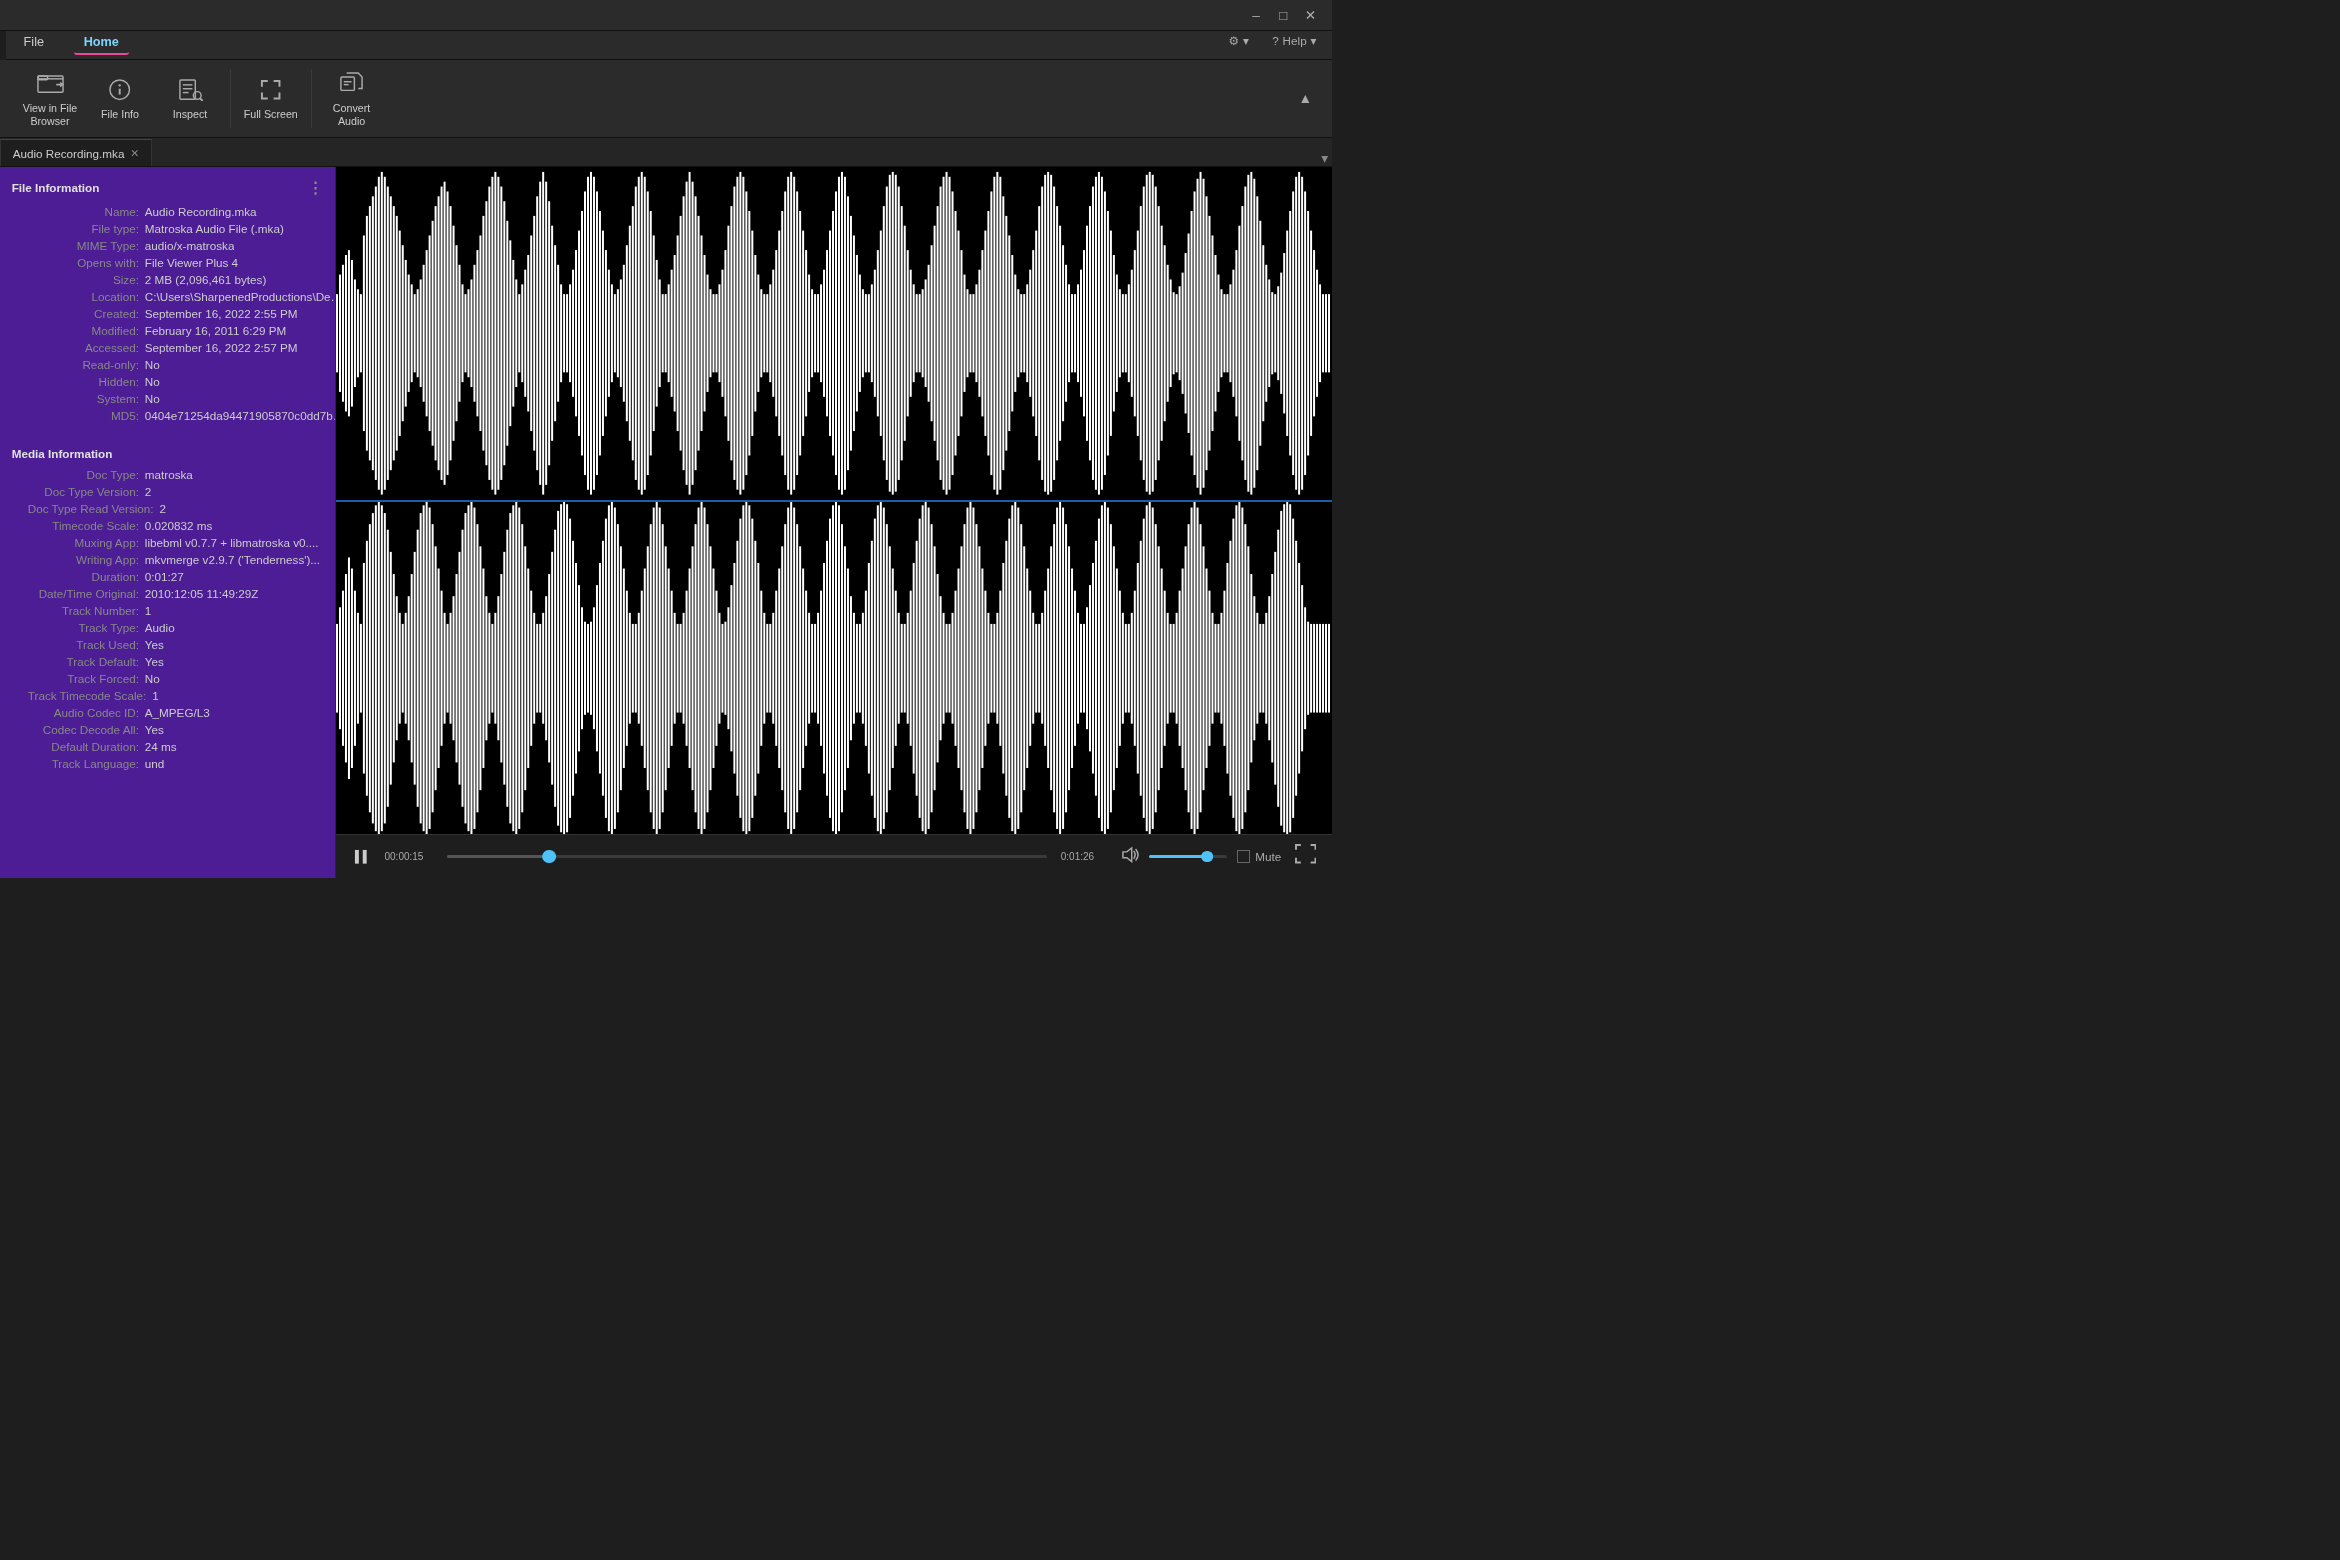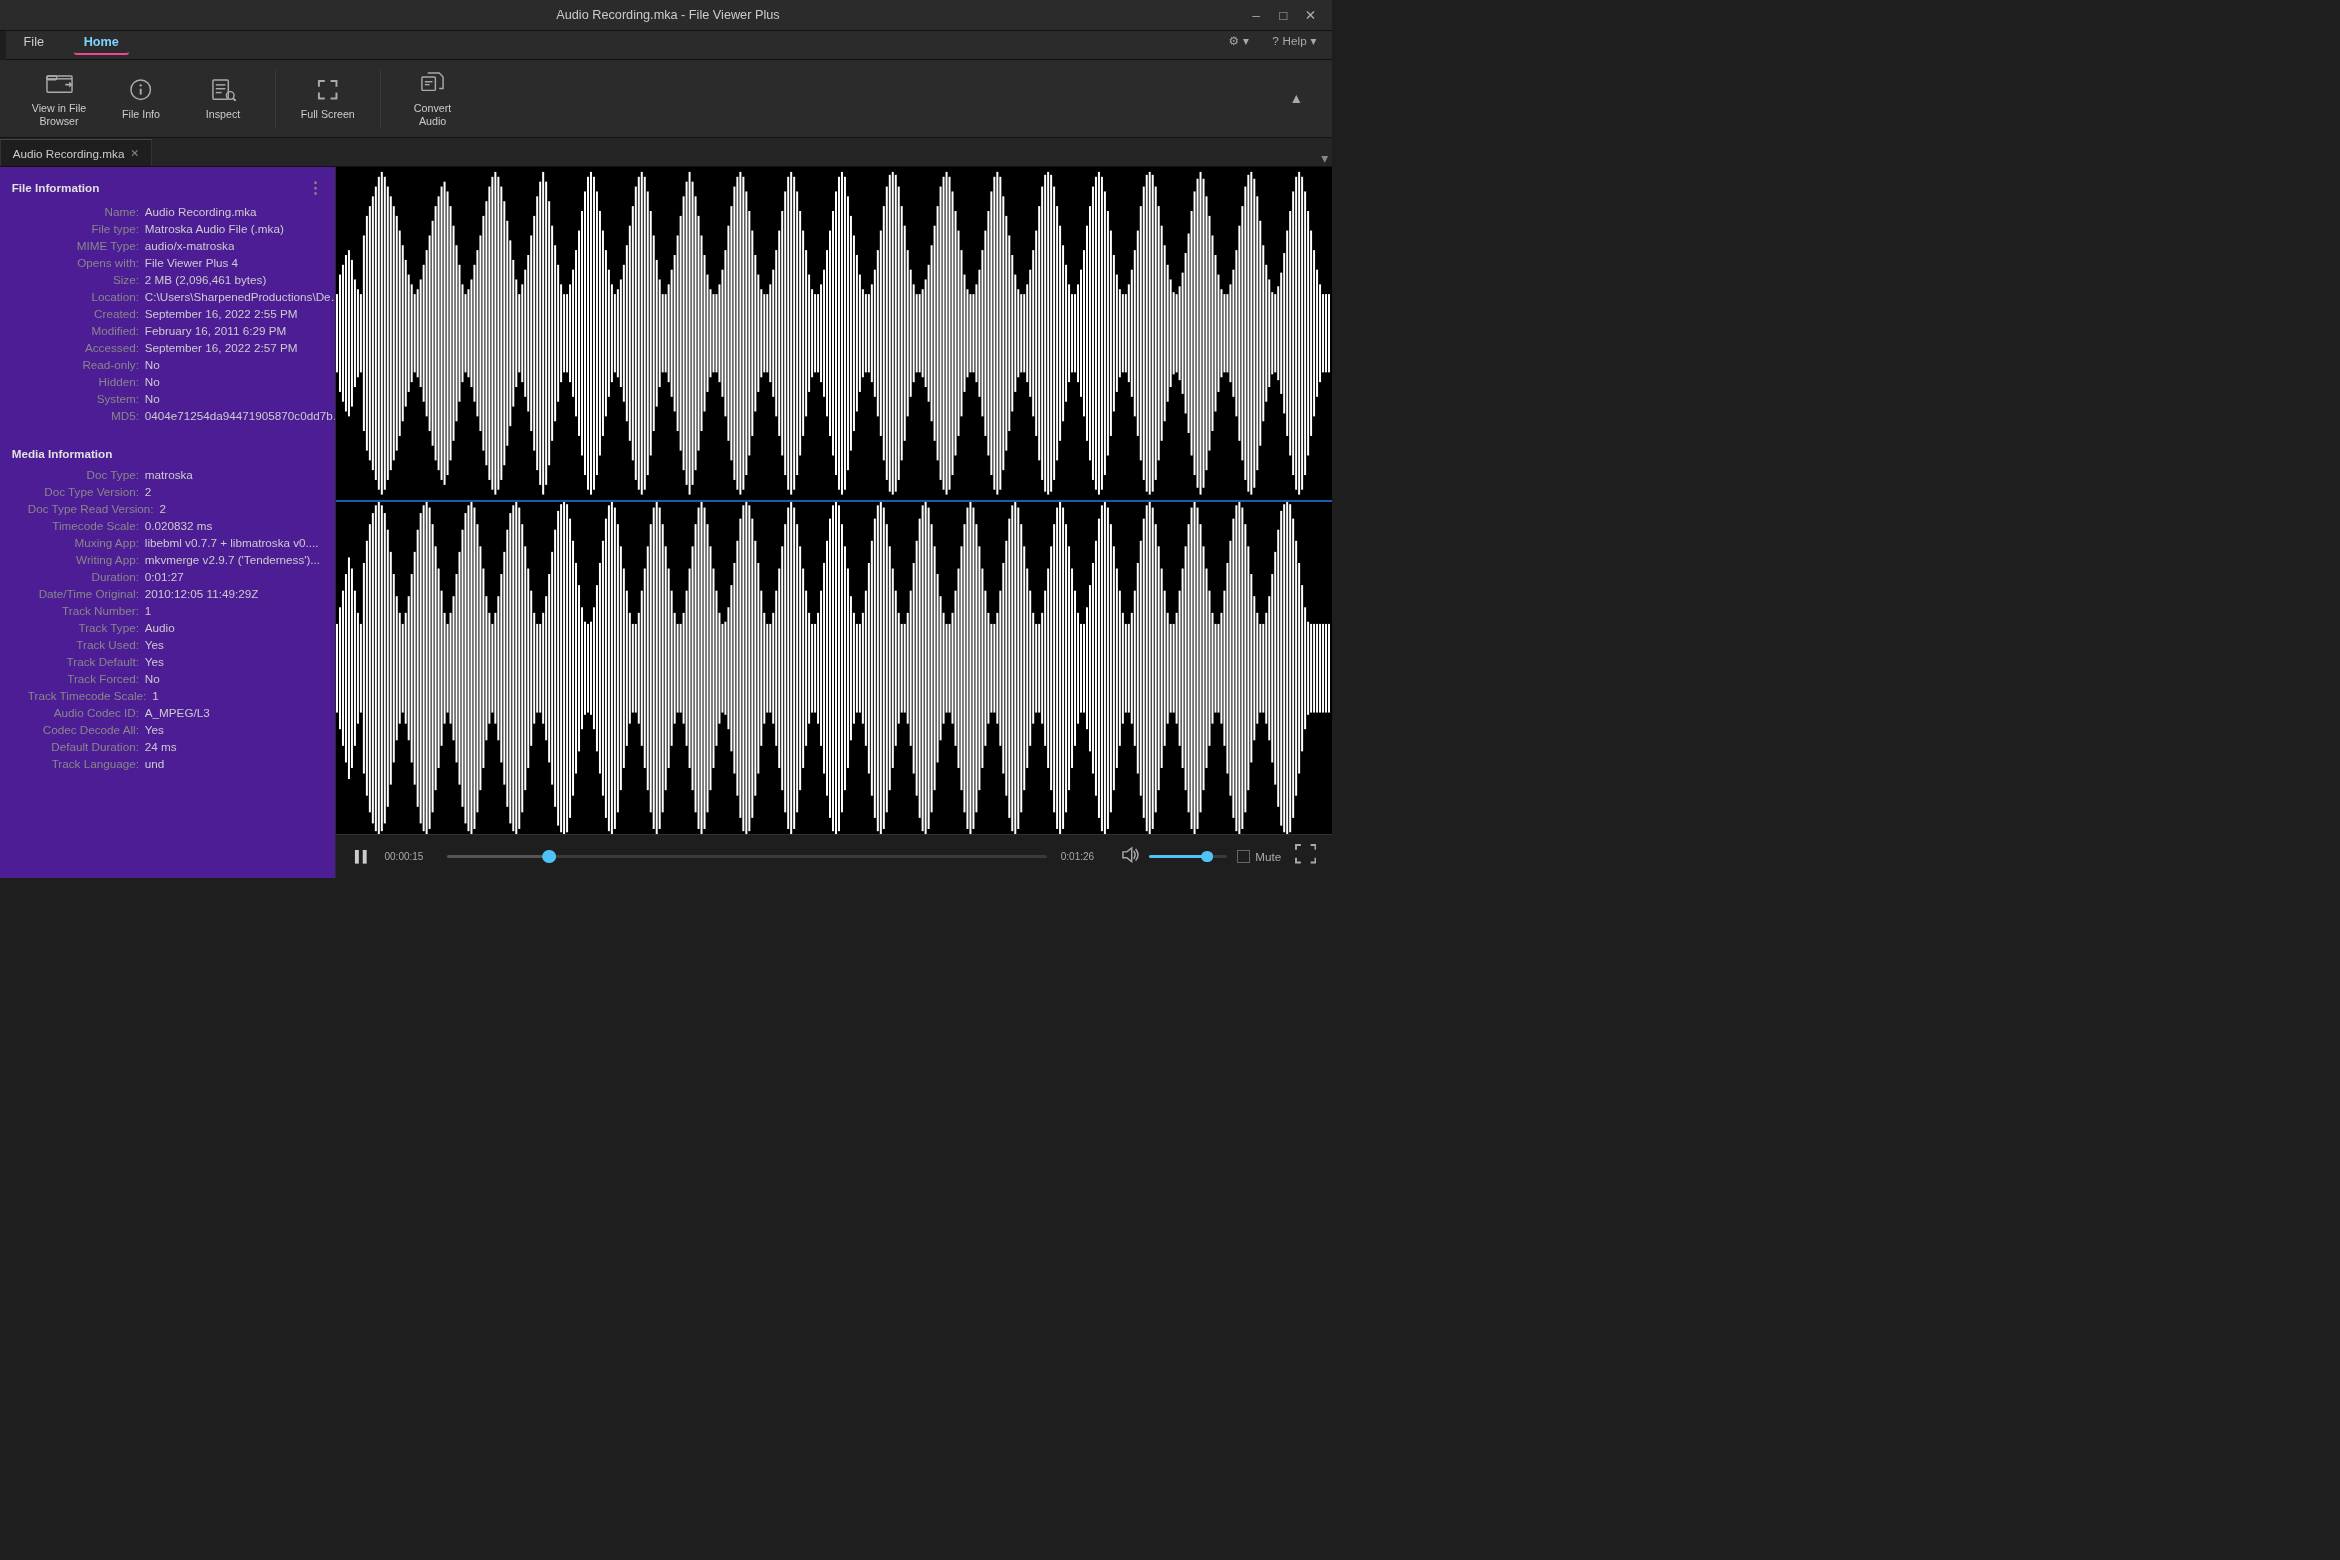--- a/index.html
+++ b/index.html
@@ -375,7 +375,6 @@
 
 <div class="title-bar">
   <div style="width:78px;"></div>
-  <div class="title-bar-title">Audio Recording.mka - File Viewer Plus</div>
   <div class="title-bar-controls">
     <div class="title-bar-btn">–</div>
     <div class="title-bar-btn">□</div>

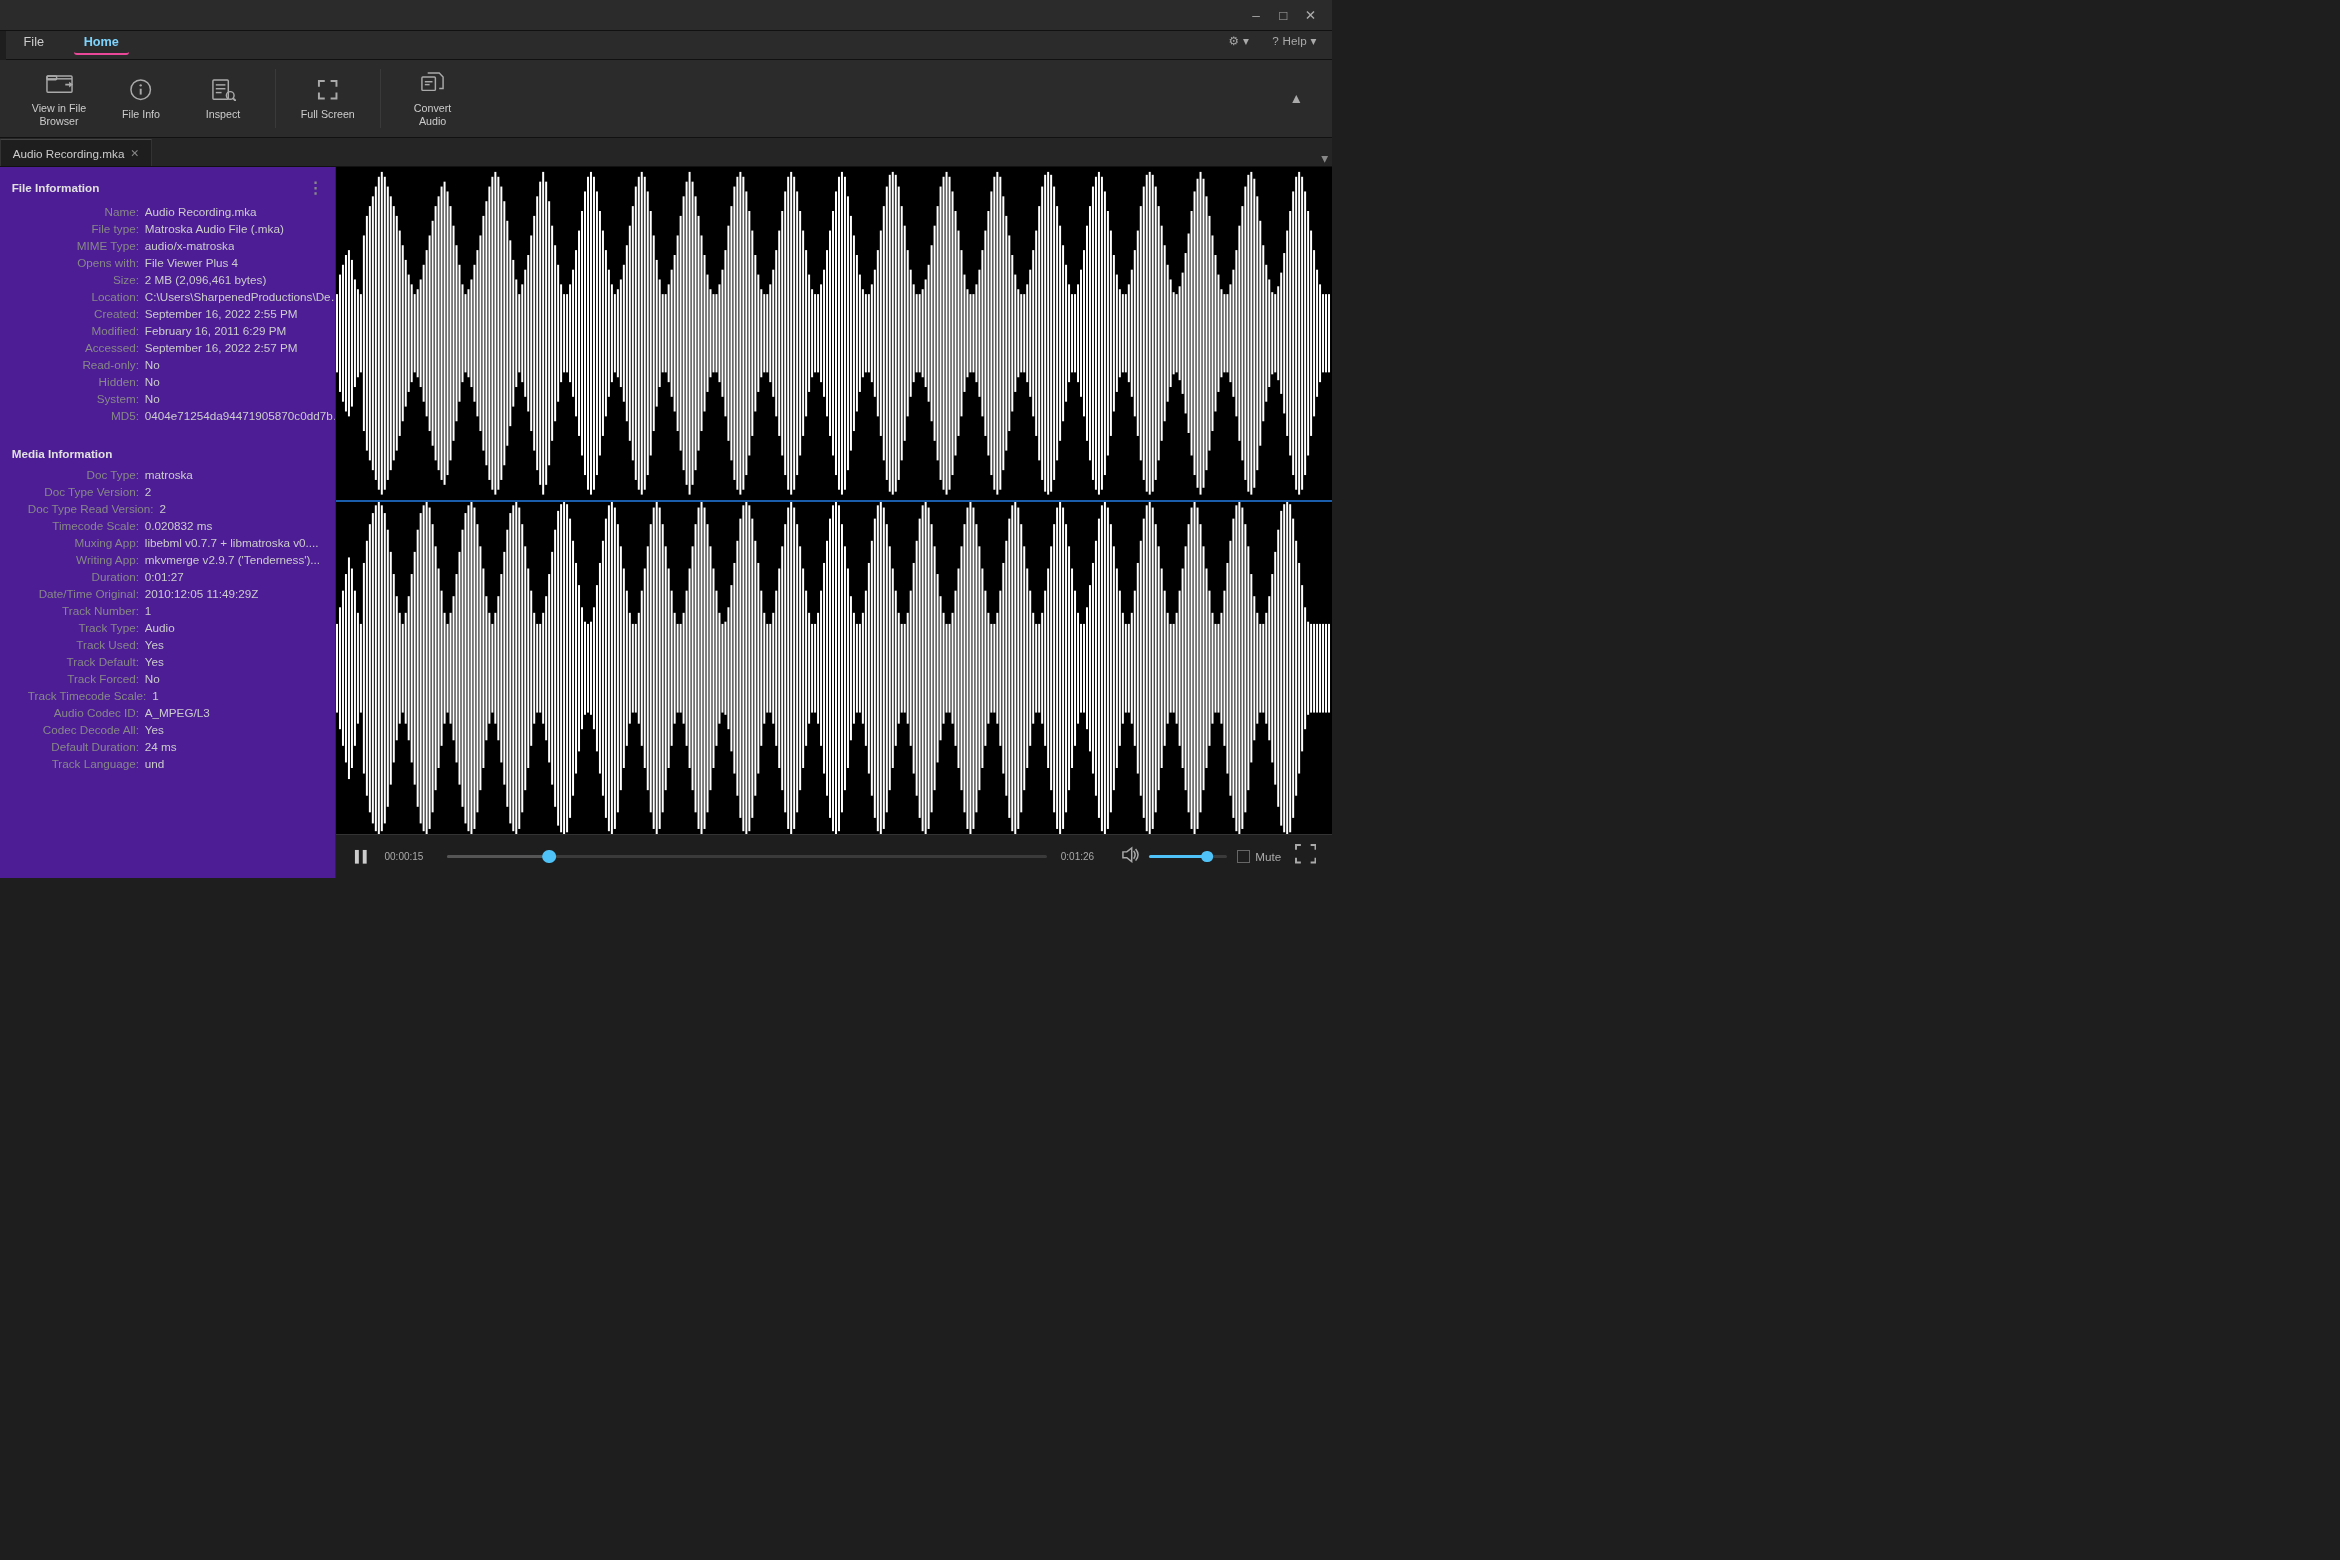--- a/index.html
+++ b/index.html
@@ -91,9 +91,9 @@
       height: 78px;
       display: flex;
       align-items: center;
-      padding: 0 25px;
+      padding: 0 16px;
       border-bottom: 1px solid #111;
-      gap: 14px;
+      gap: 2px;
     }
     .ribbon-btn {
       display: flex;

